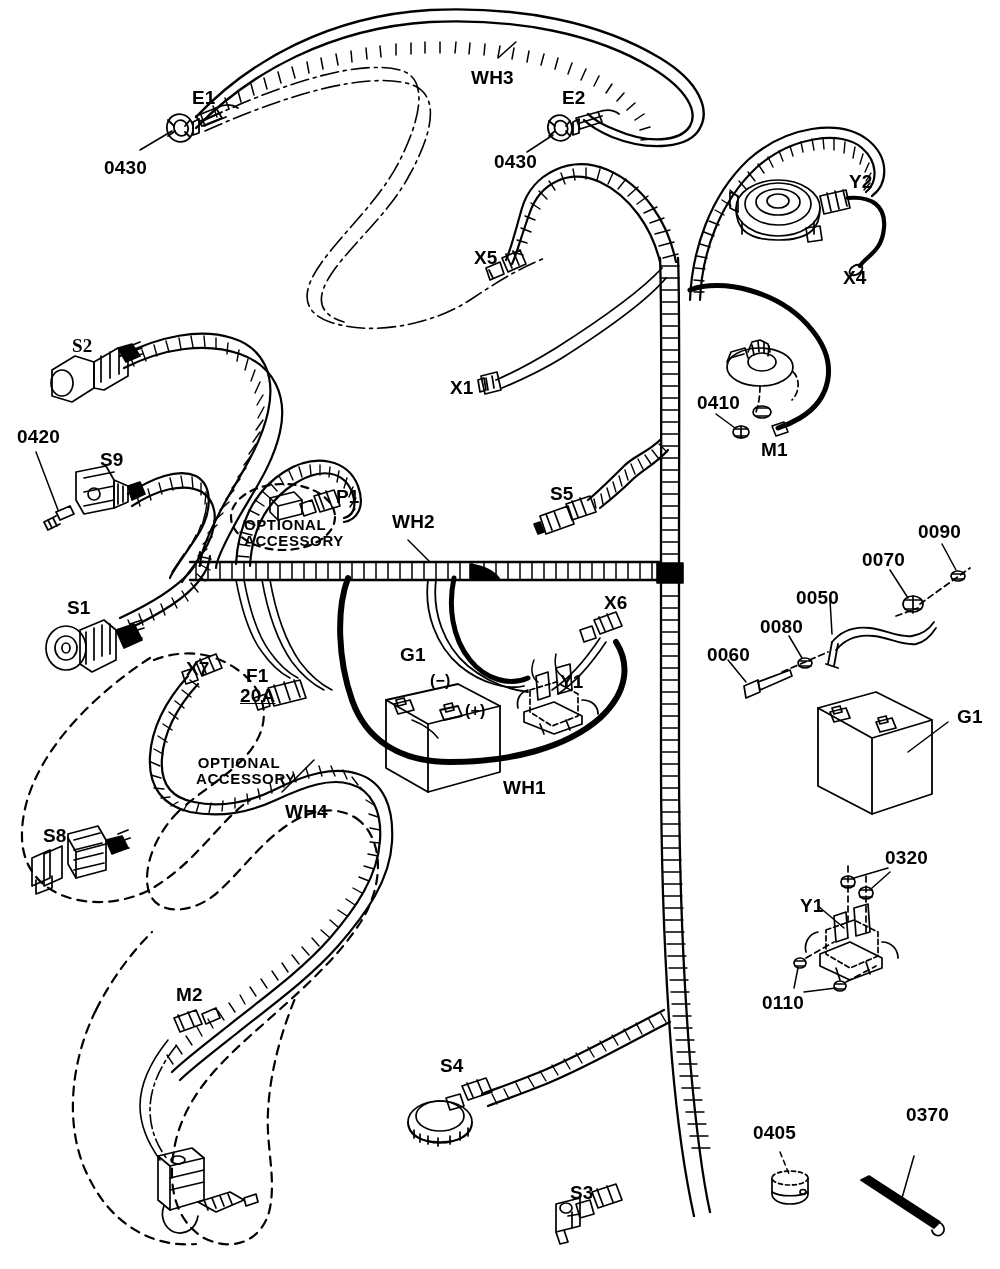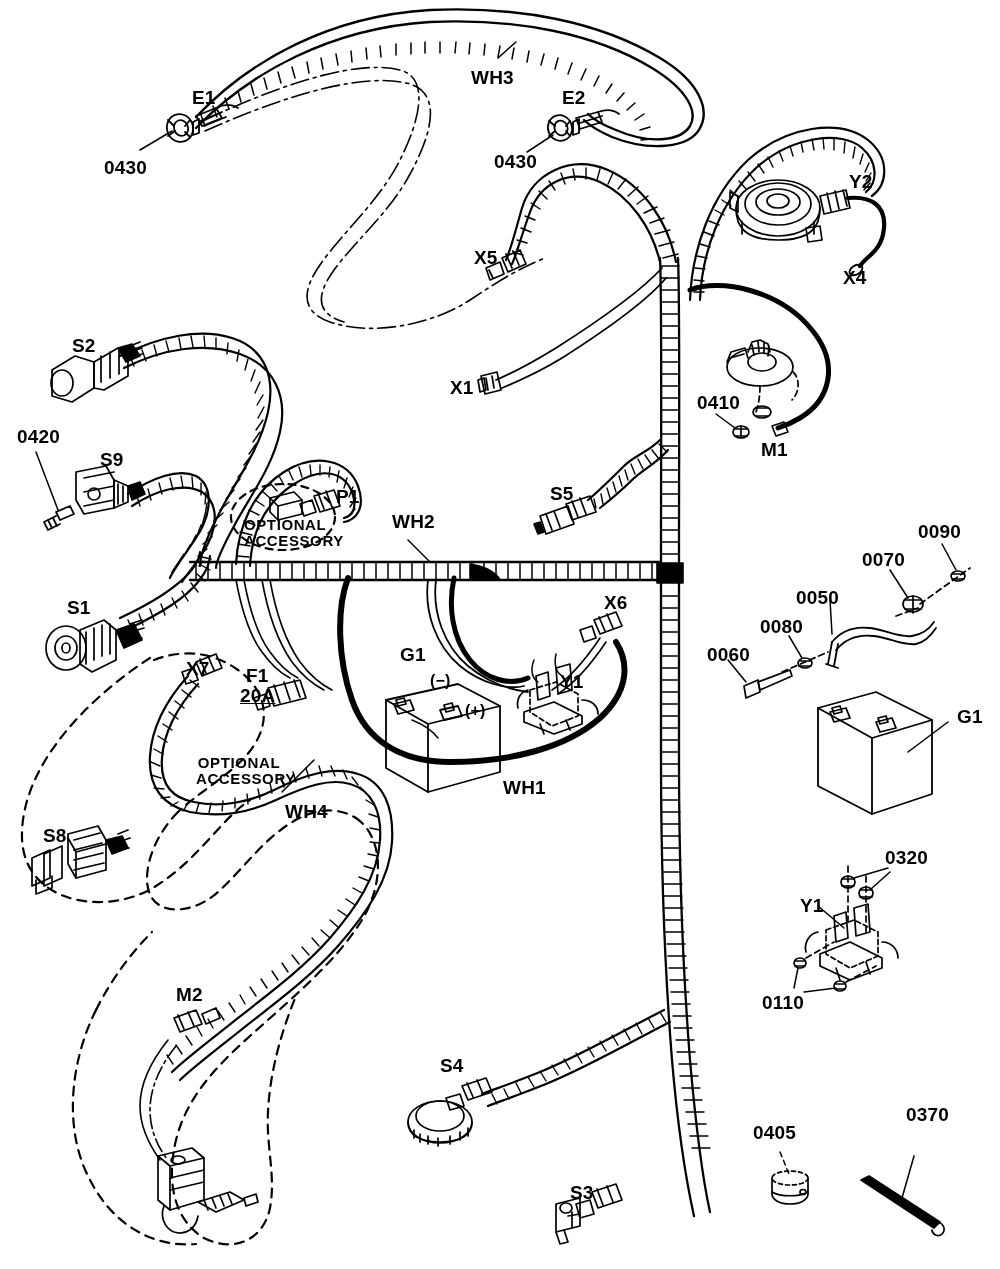--- a/index.html
+++ b/index.html
@@ -638,7 +638,7 @@
   <div class="lbl num" style="left:697px;top:393px;">0410</div>
   <div class="lbl ref" style="left:761px;top:440px;">M1</div>
 
-  <div class="lbl ref" style="left:72px;top:336px;">S2</div>
+  <div class="lbl ref" style="left:72px;top:336px;font-family:Liberation Serif, serif;">S2</div>
   <div class="lbl num" style="left:17px;top:427px;">0420</div>
   <div class="lbl ref" style="left:100px;top:450px;">S9</div>
   <div class="lbl ref" style="left:67px;top:598px;">S1</div>

